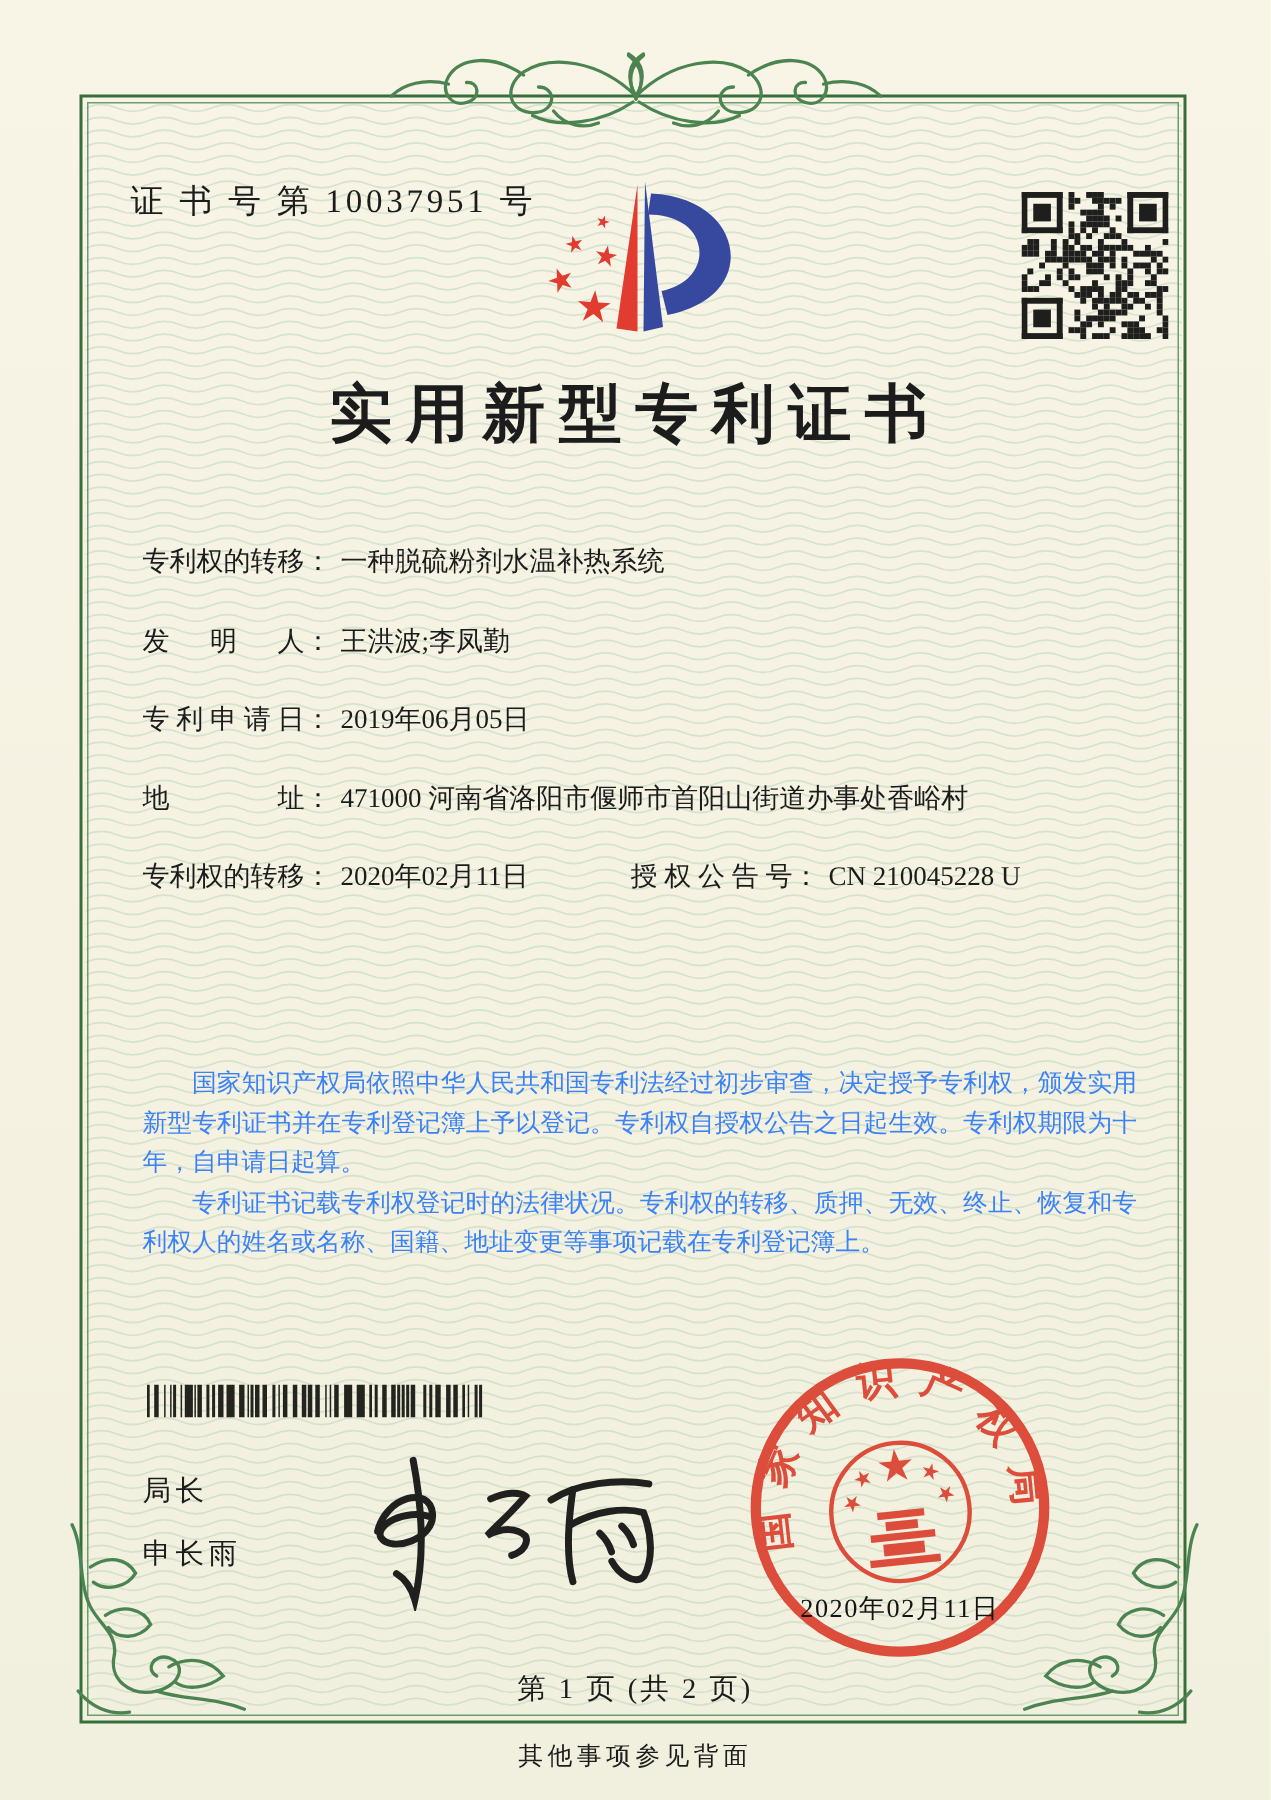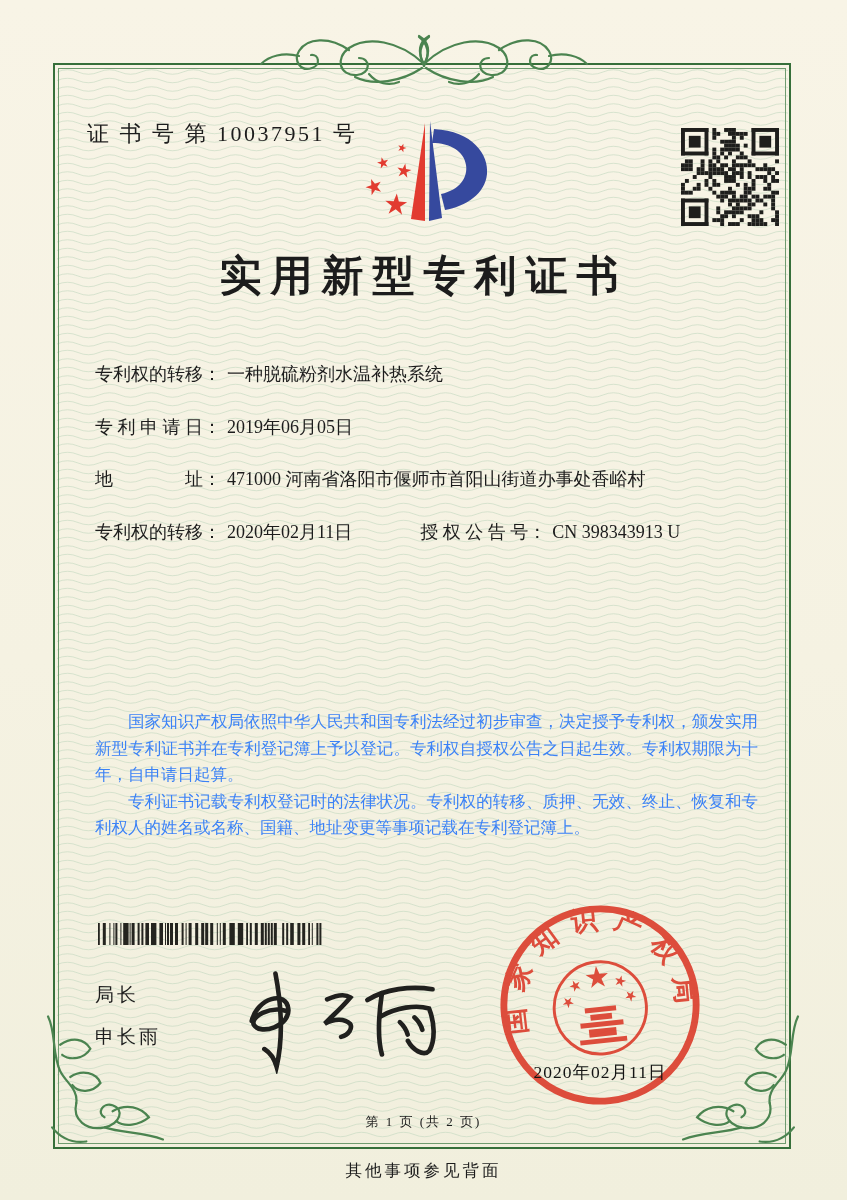--- a/index.html
+++ b/index.html
@@ -357,6 +357,9 @@
     <span class="flabel">专利权的转移</span><span class="fcolon">：</span><span class="fvalue">一种脱硫粉剂水温补热系统</span>
   </div>
   <div class="frow">
+    <span class="flabel">发明人</span><span class="fcolon">：</span><span class="fvalue">王洪波;李凤勤</span>
+  </div>
+  <div class="frow">
     <span class="flabel">专利申请日</span><span class="fcolon">：</span><span class="fvalue">2019年06月05日</span>
   </div>
   <div class="frow">

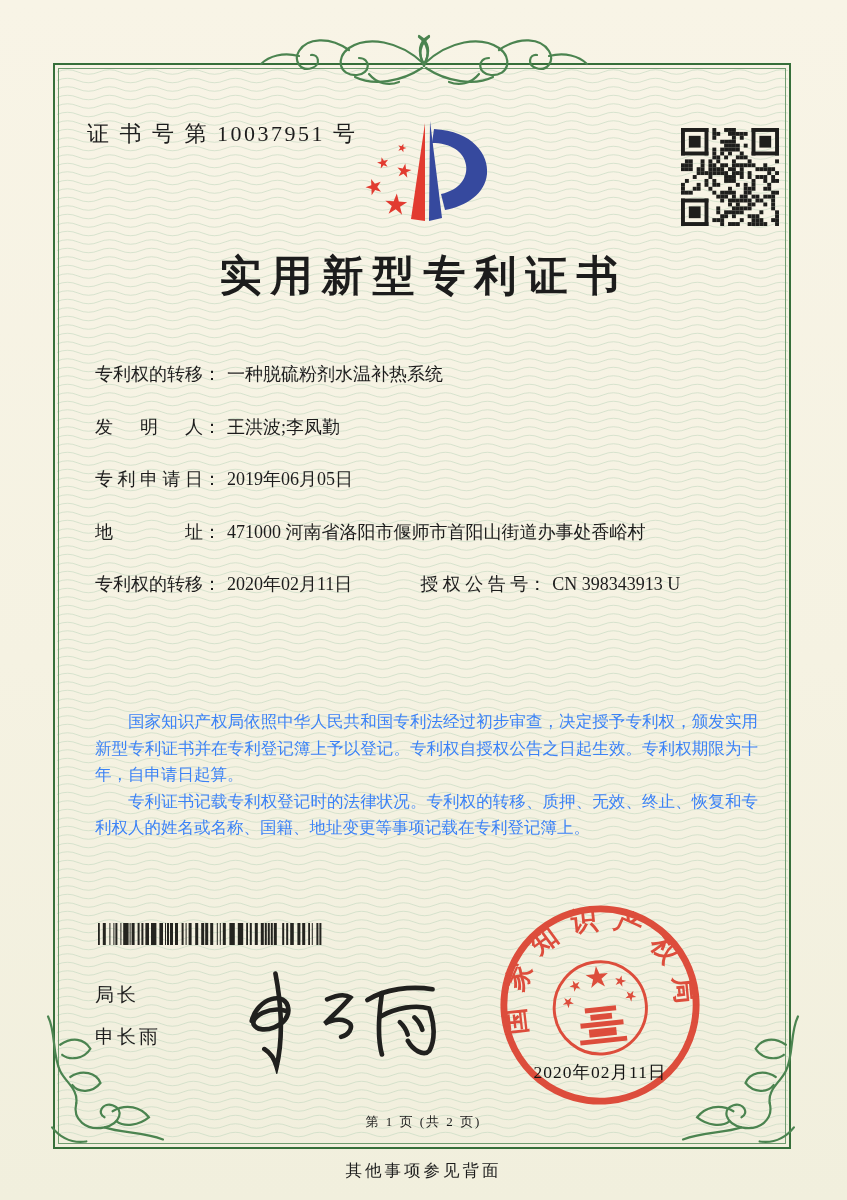--- a/index.html
+++ b/index.html
@@ -366,7 +366,7 @@
     <span class="flabel">地址</span><span class="fcolon">：</span><span class="fvalue">471000 河南省洛阳市偃师市首阳山街道办事处香峪村</span>
   </div>
   <div class="frow">
-    <span class="flabel">专利权的转移</span><span class="fcolon">：</span><span class="fvalue">2020年02月11日</span><span class="flabel g2">授权公告号</span><span class="fcolon">：</span><span class="fvalue">CN 398343913 U</span>
+    <span class="flabel">专利权的转移</span><span class="fcolon">：</span><span class="fvalue">2020年02月11日</span><span class="flabel g2">授权公告号</span><span class="fcolon">：</span><span class="fvalue">CN 210045228 U</span>
   </div>
 </div>
 

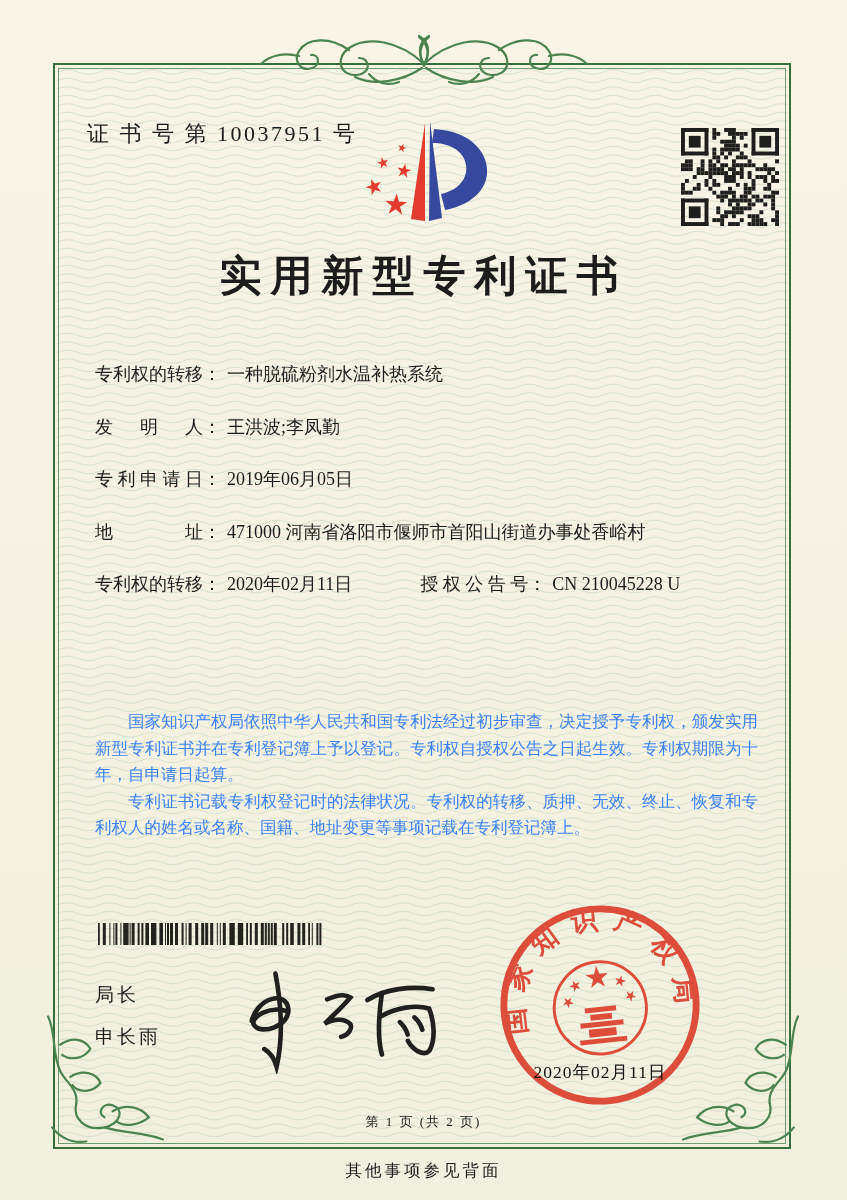--- a/index.html
+++ b/index.html
@@ -43,7 +43,7 @@
   #seal{left:497px;top:902px;width:206px;height:206px;z-index:3;transform:rotate(-6deg);opacity:.93;}
   .seal-date{left:505px;top:1060px;width:190px;text-align:center;font-size:17.5px;
              letter-spacing:1px;z-index:4;color:#141414;}
-  .page-footer{left:0;width:847px;top:1113px;text-align:center;font-size:13px;
+  .page-footer{left:0;width:847px;top:1113px;text-align:center;font-size:19px;
                letter-spacing:2px;z-index:2;}
   .back-note{left:0;width:847px;top:1160px;text-align:center;font-size:16.5px;
              letter-spacing:3px;z-index:2;}

